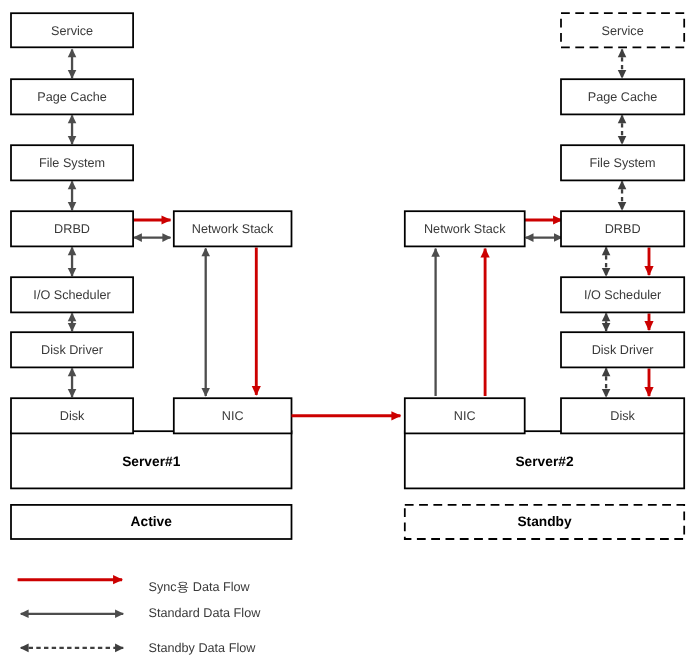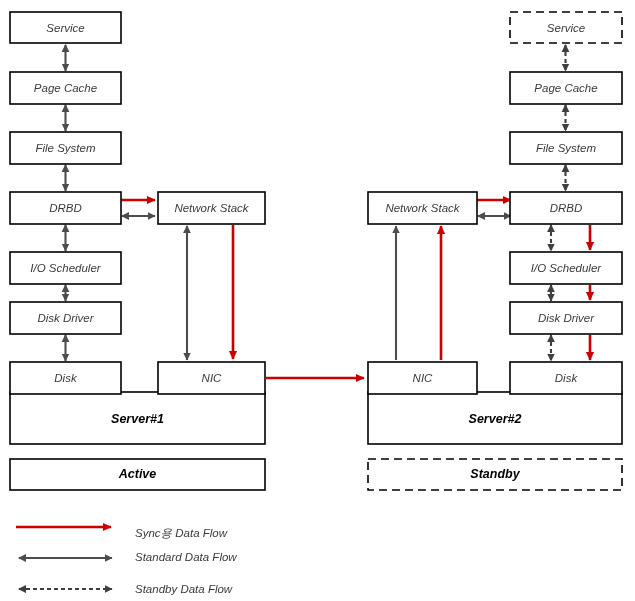--- a/index.html
+++ b/index.html
@@ -17,7 +17,6 @@
     position: relative;
     width: 558px;
     height: 601px;
-    font-style: italic;
   }
   svg.canvas {
     display: block;

